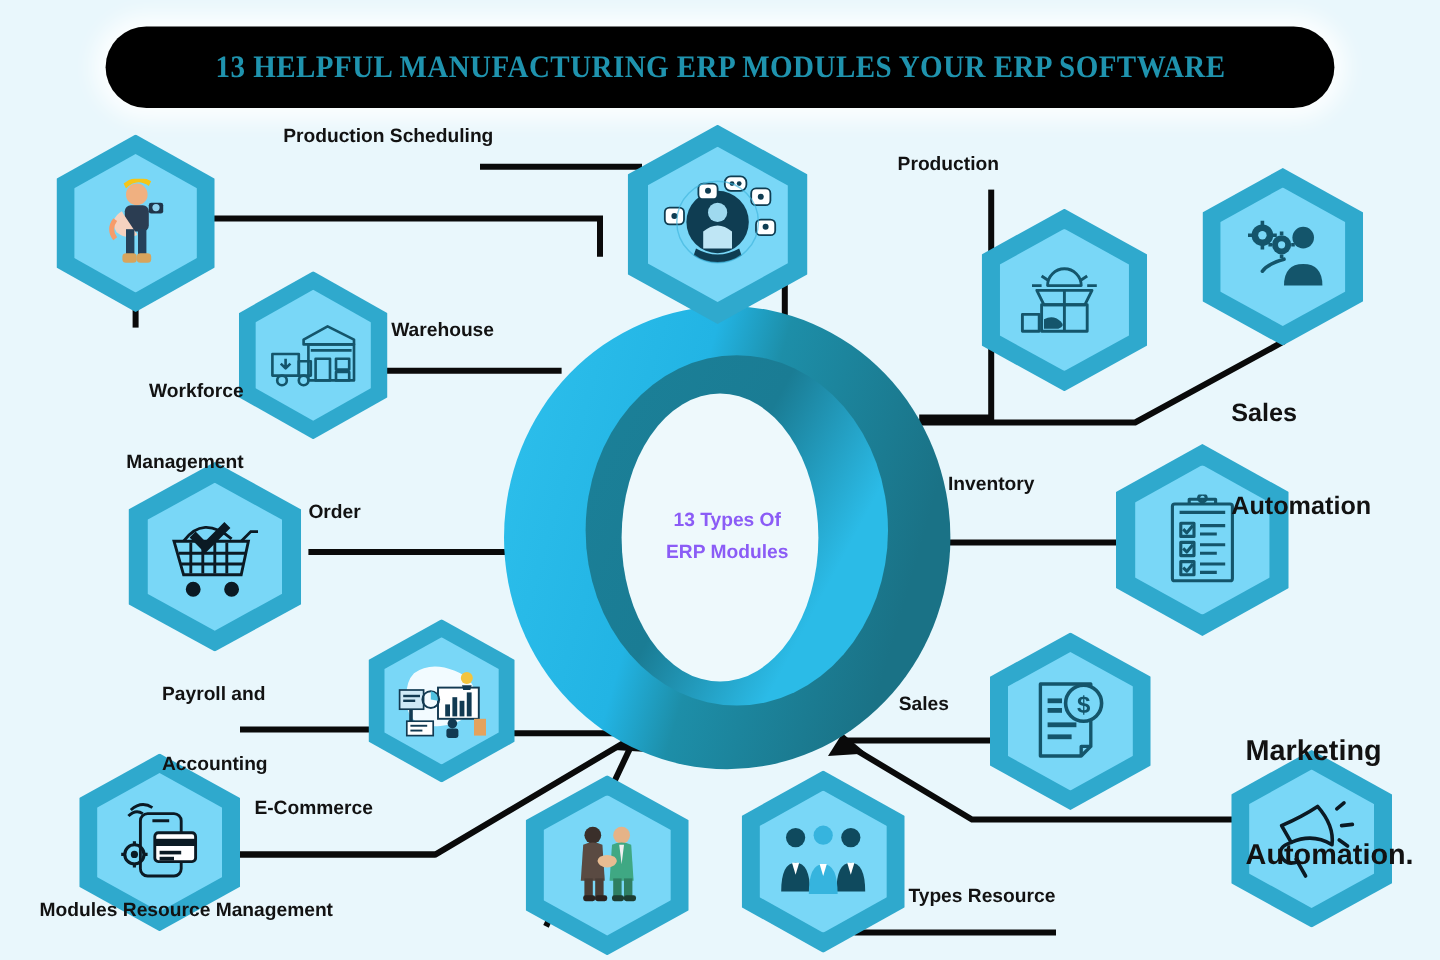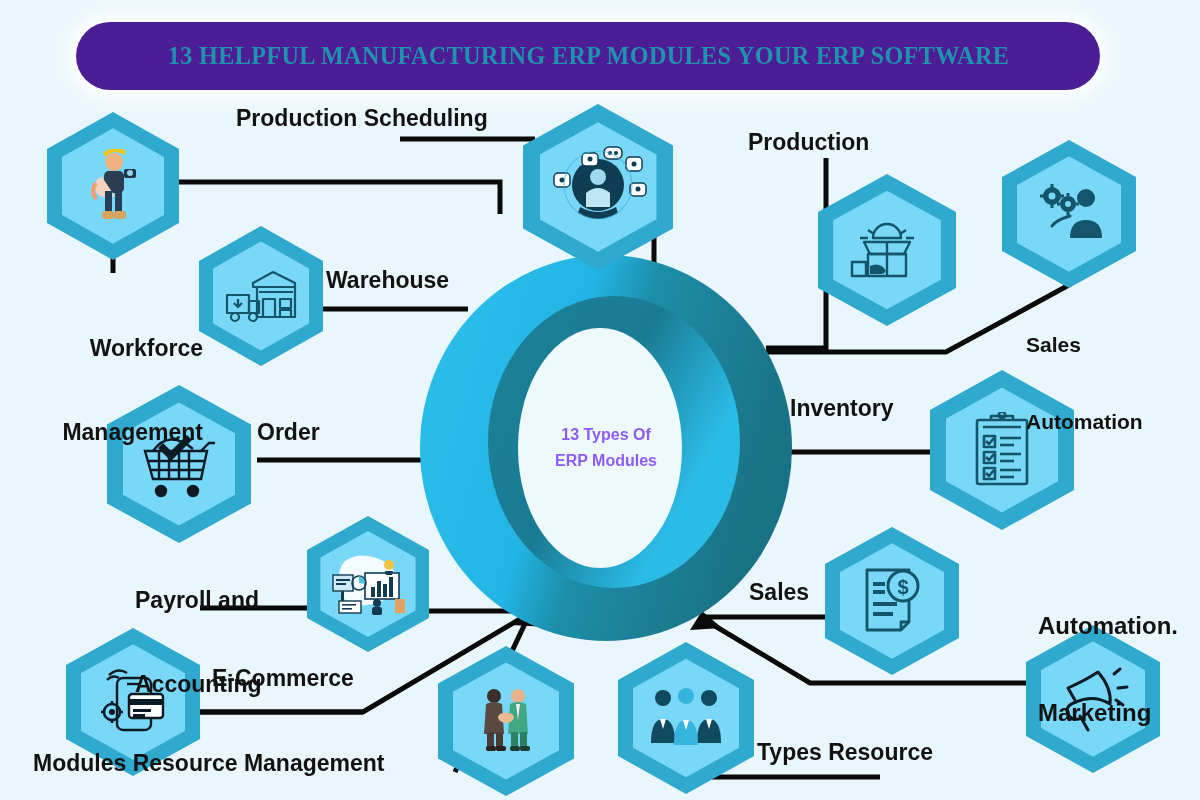--- a/index.html
+++ b/index.html
@@ -20,9 +20,9 @@
   
   .title-banner {
     position: absolute;
-    left: 76px; top: 22px;
+    left: 88px; top: 22px;
     width: 1024px; height: 68px;
-    background: #4c1d95;
+    background: #000000;
     border-radius: 40px;
     display: flex;
     align-items: center;

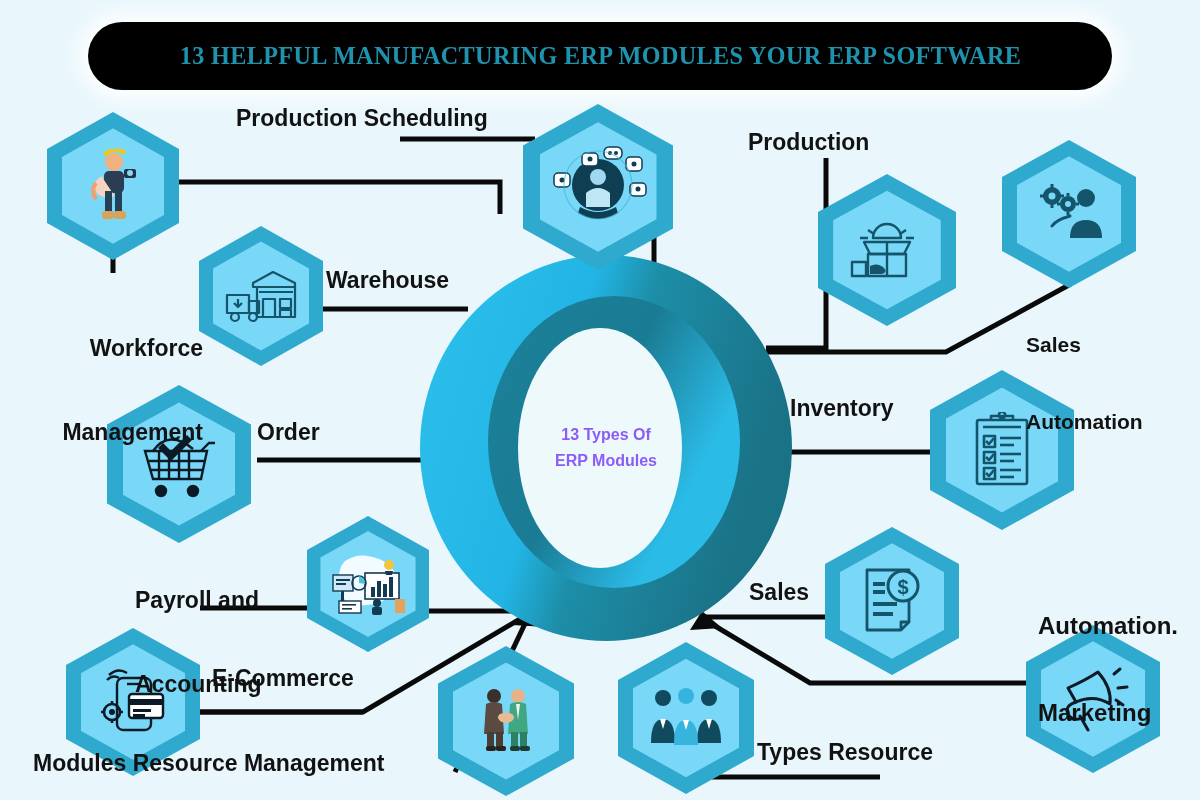--- a/index.html
+++ b/index.html
@@ -91,7 +91,7 @@
   
   .label {
     position: absolute;
-    font-size: 23px;
+    font-size: 16px;
     font-weight: bold;
     color: #121212;
     line-height: 1.22;

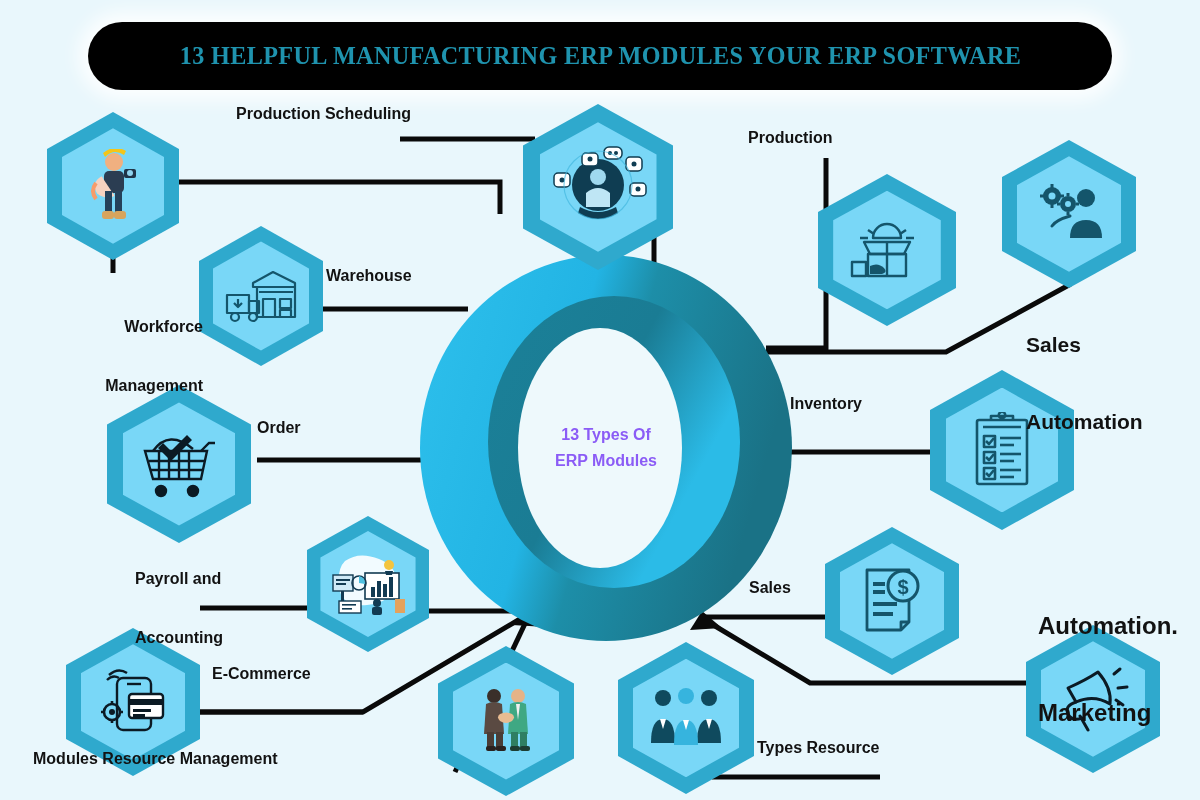--- a/index.html
+++ b/index.html
@@ -525,8 +525,8 @@
   <div class="label" style="left:749px; top:578px;">Sales</div>
 
   <div class="label lg" style="left:1038px; top:552px; width:160px;">
+    <div>Marketing</div>
     <div>Automation.</div>
-    <div>Marketing</div>
   </div>
 
 </div>

